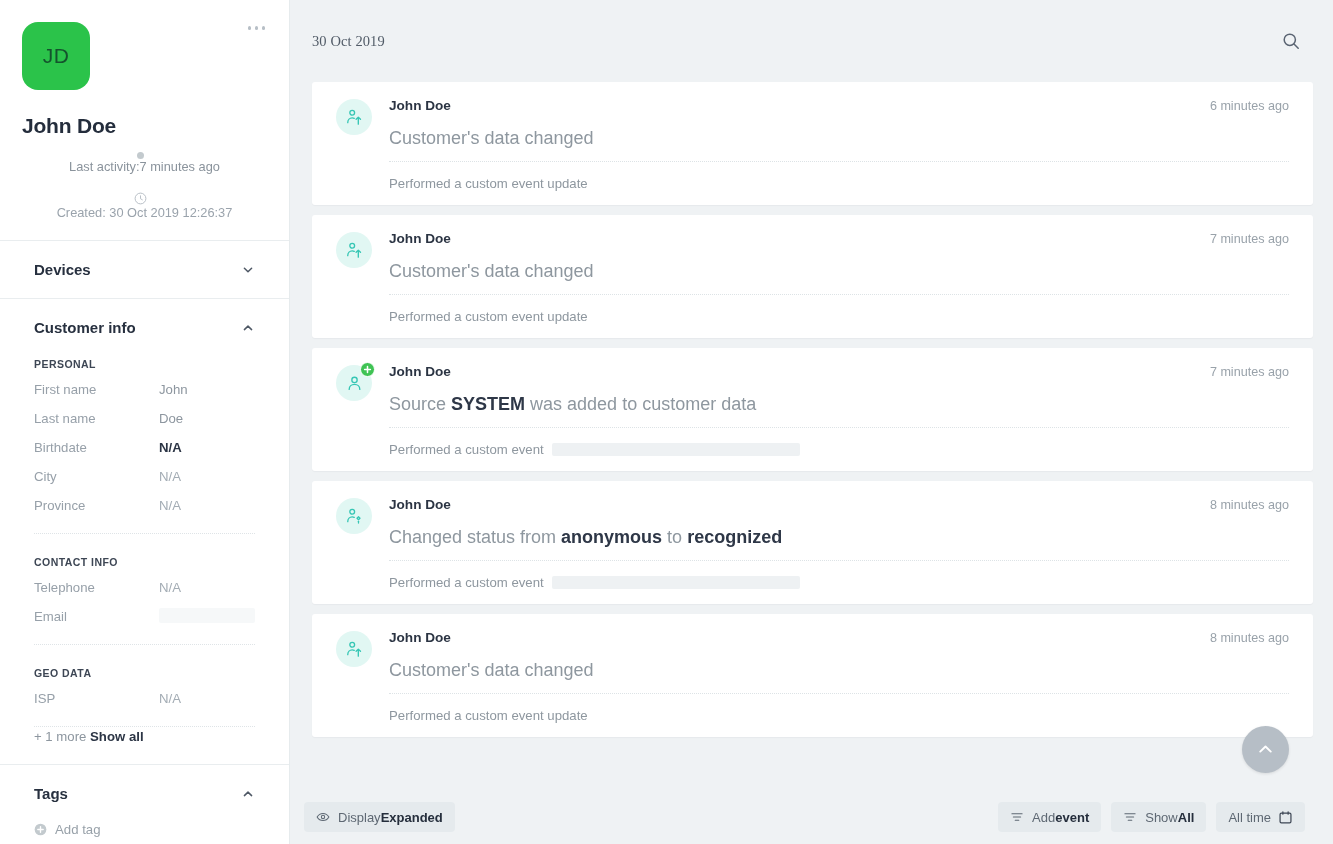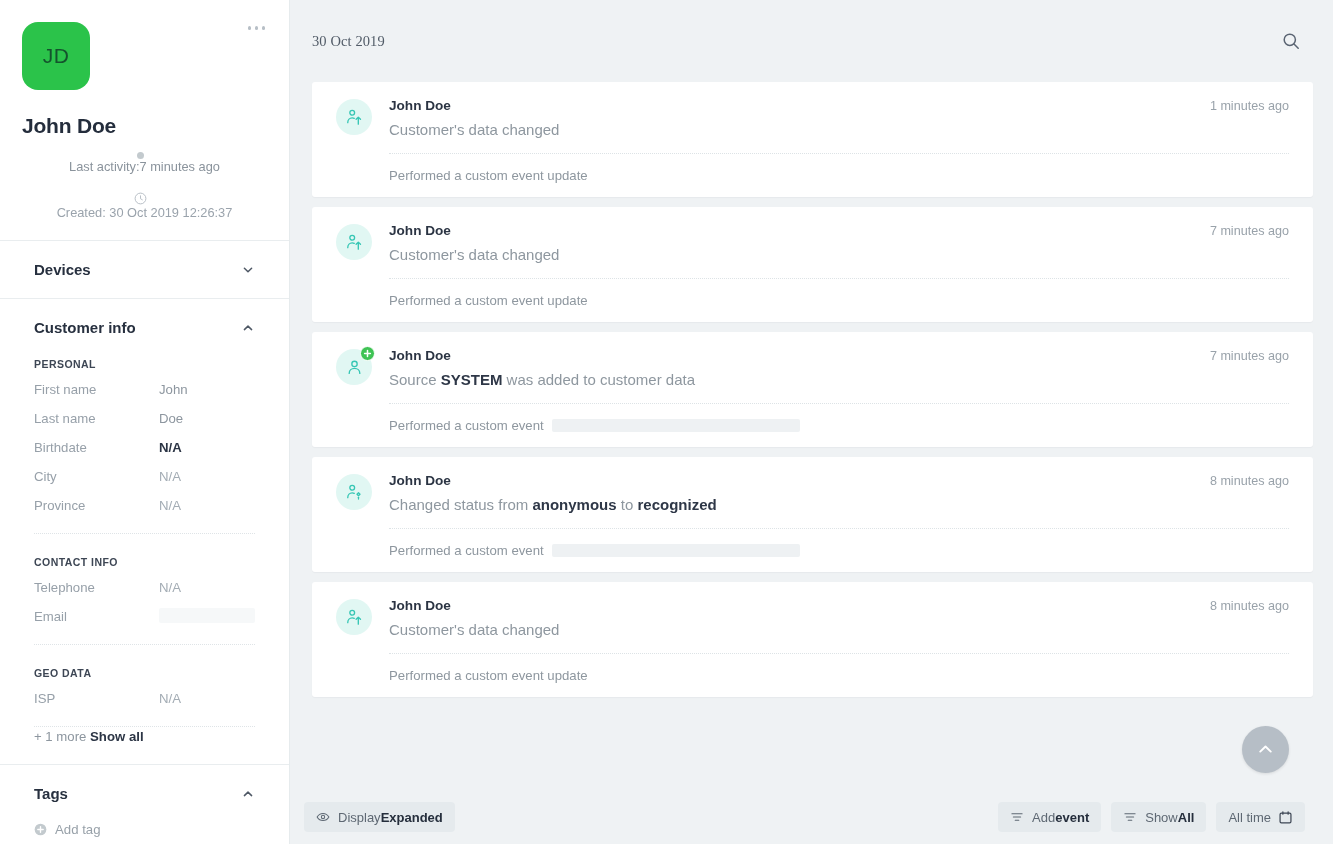--- a/index.html
+++ b/index.html
@@ -383,7 +383,7 @@
           <div class="ev-body">
             <div class="ev-head-line">
               <span class="ev-name">John Doe</span>
-              <span class="ev-time">1 minutes ago</span>
+              <span class="ev-time">6 minutes ago</span>
             </div>
             <div class="ev-desc">
               <span>Customer's data changed</span>

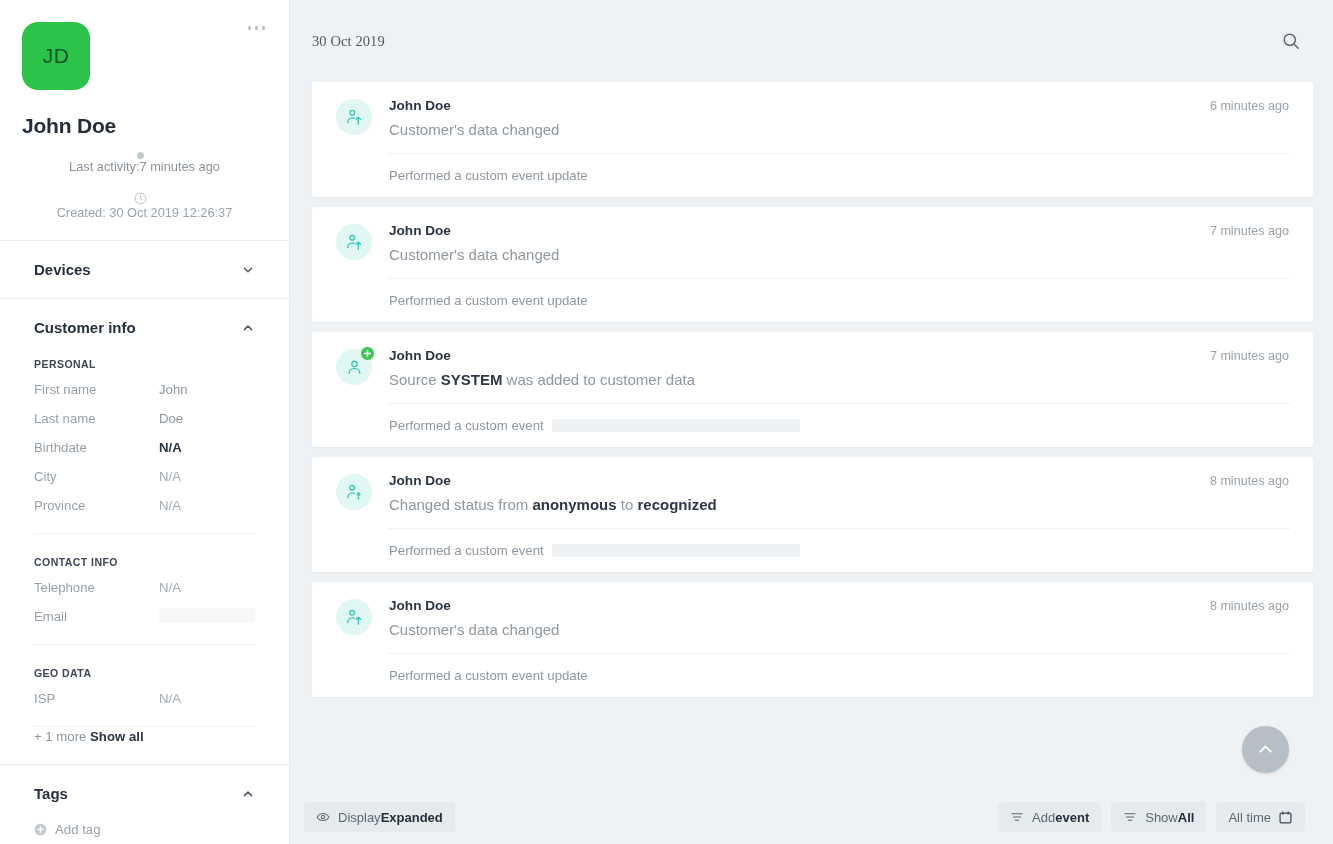--- a/index.html
+++ b/index.html
@@ -173,8 +173,8 @@
   .ev-name { font-size: 13.6px; font-weight: bold; color: #2b3443; }
   .ev-time { font-size: 12.6px; color: #99a2aa; white-space: nowrap; padding-left: 14px; }
   .ev-desc {
-    margin-top: 8px;
-    font-size: 15px;
+    margin-top: 16px;
+    font-size: 18px;
     color: #8e979f;
     line-height: 18px;
   }

